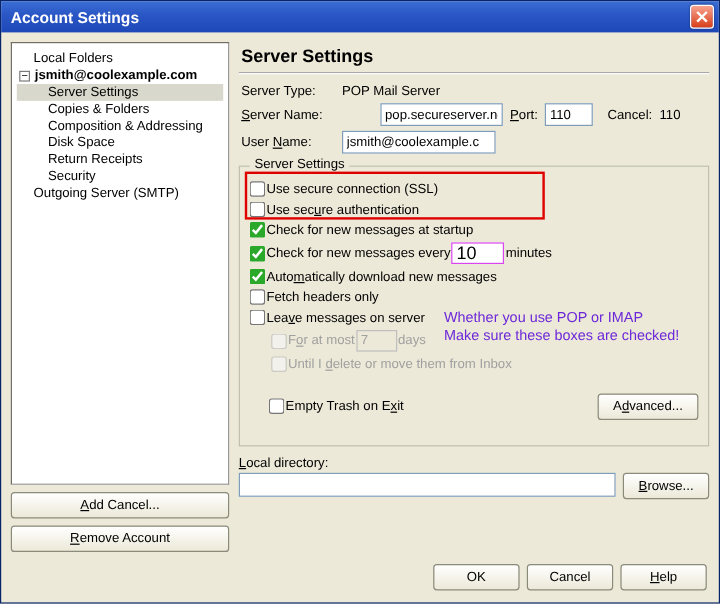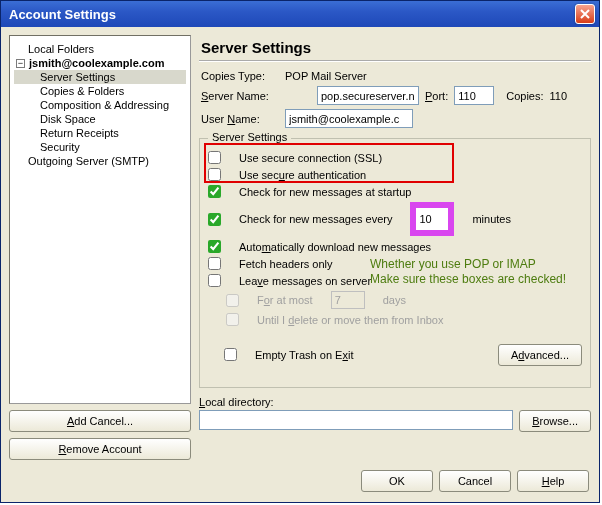--- a/index.html
+++ b/index.html
@@ -284,7 +284,7 @@
       <div class="hr"></div>
 
       <div class="form-row">
-        <span class="lbl">Copies Type:</span>
+        <span class="lbl">Server Type:</span>
         <span>POP Mail Server</span>
       </div>
       <div class="form-row">

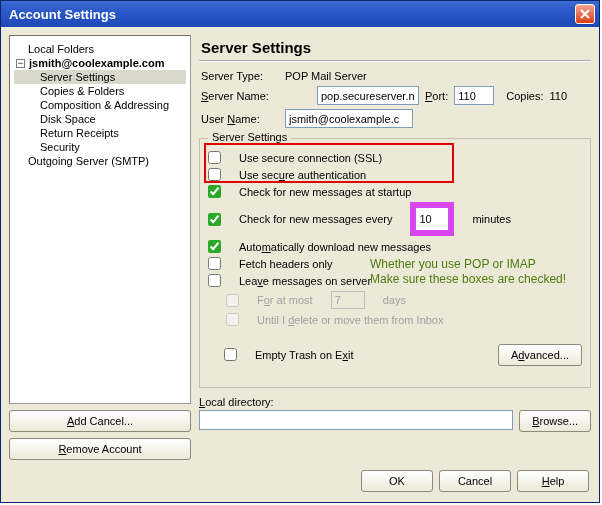--- a/index.html
+++ b/index.html
@@ -292,7 +292,7 @@
         <input class="text-input" style="width: 102px; margin-left: 32px;" value="pop.secureserver.net">
         <span><span class="ul">P</span>ort:</span>
         <input class="text-input port-input" value="110" style="">
-        <span style="margin-left:6px">Copies:</span>
+        <span style="margin-left:6px">Cancel:</span>
         <span>110</span>
       </div>
       <div class="form-row">

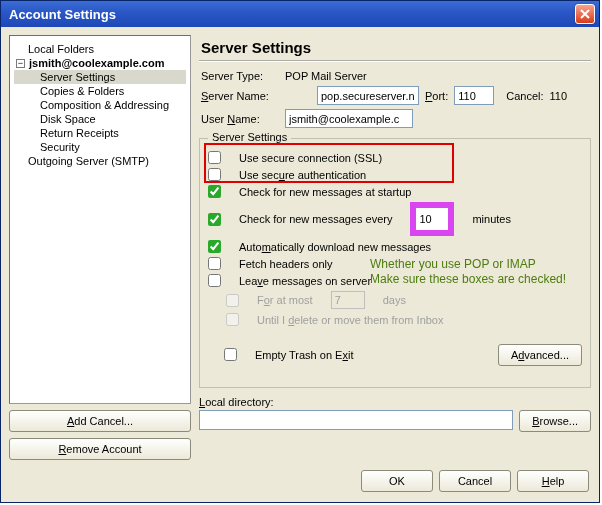--- a/index.html
+++ b/index.html
@@ -151,7 +151,7 @@
   .chk-row {
     display: flex;
     align-items: center;
-    gap: 18px;
+    gap: 1px;
     margin: 4px 0;
   }
   .chk-row.indent { padding-left: 18px; }

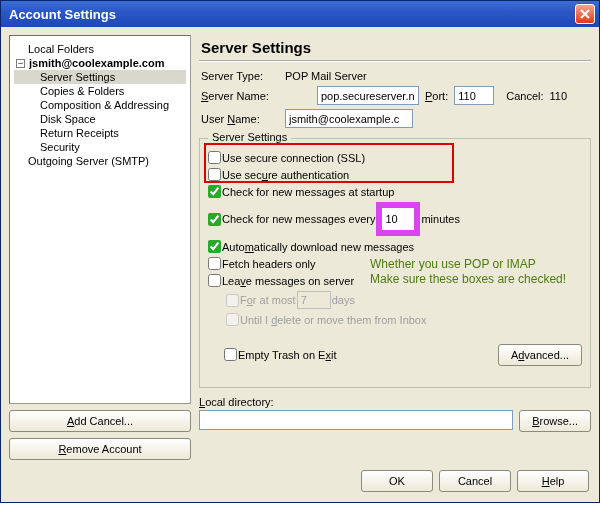--- a/index.html
+++ b/index.html
@@ -163,10 +163,10 @@
   }
   .every-input {
     width: 44px;
-    height: 34px;
-    border: 6px solid #d946ef;
+    height: 18px;
+    border: 1px solid #d946ef;
     padding: 1px 3px;
-    font-size: 11px;
+    font-size: 15px;
   }
   .days-input {
     width: 34px;

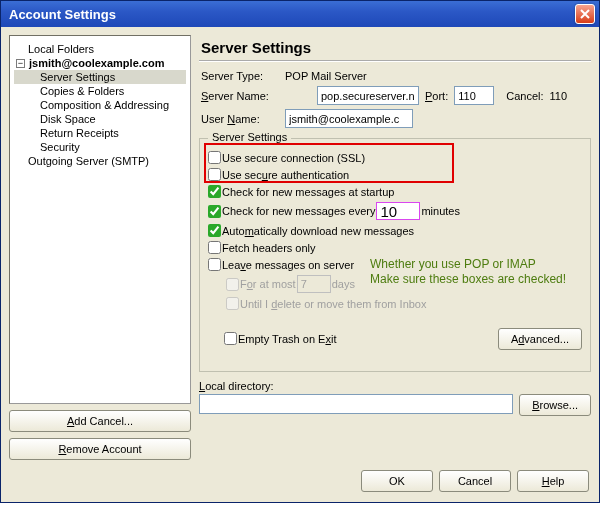--- a/index.html
+++ b/index.html
@@ -184,7 +184,7 @@
   }
   .annot {
     position: absolute;
-    color: #4d7c0f;
+    color: #6d28d9;
     font-size: 12px;
     line-height: 15px;
     font-weight: normal;

